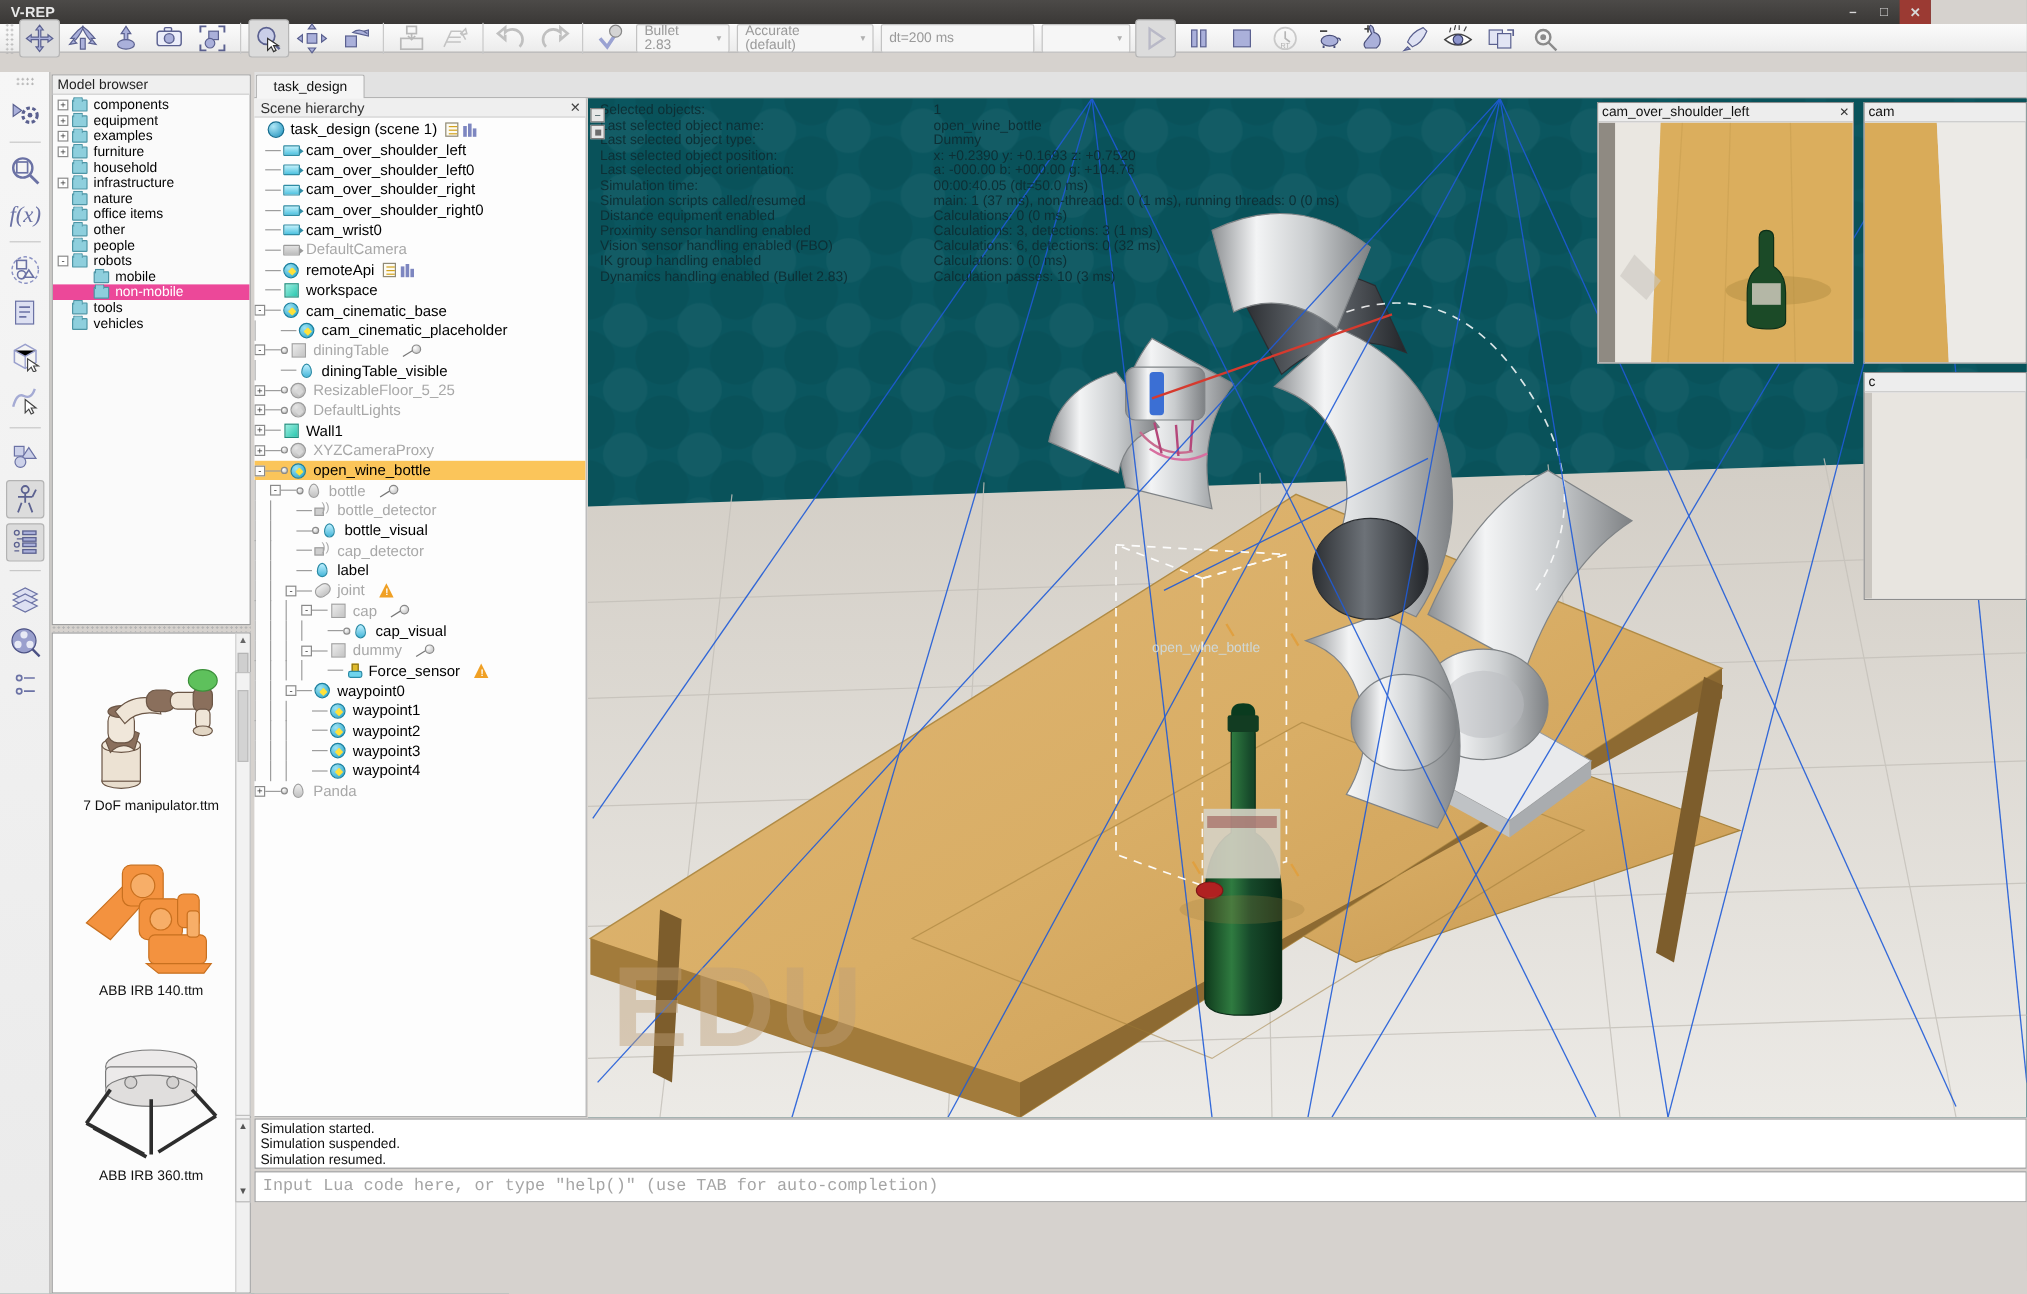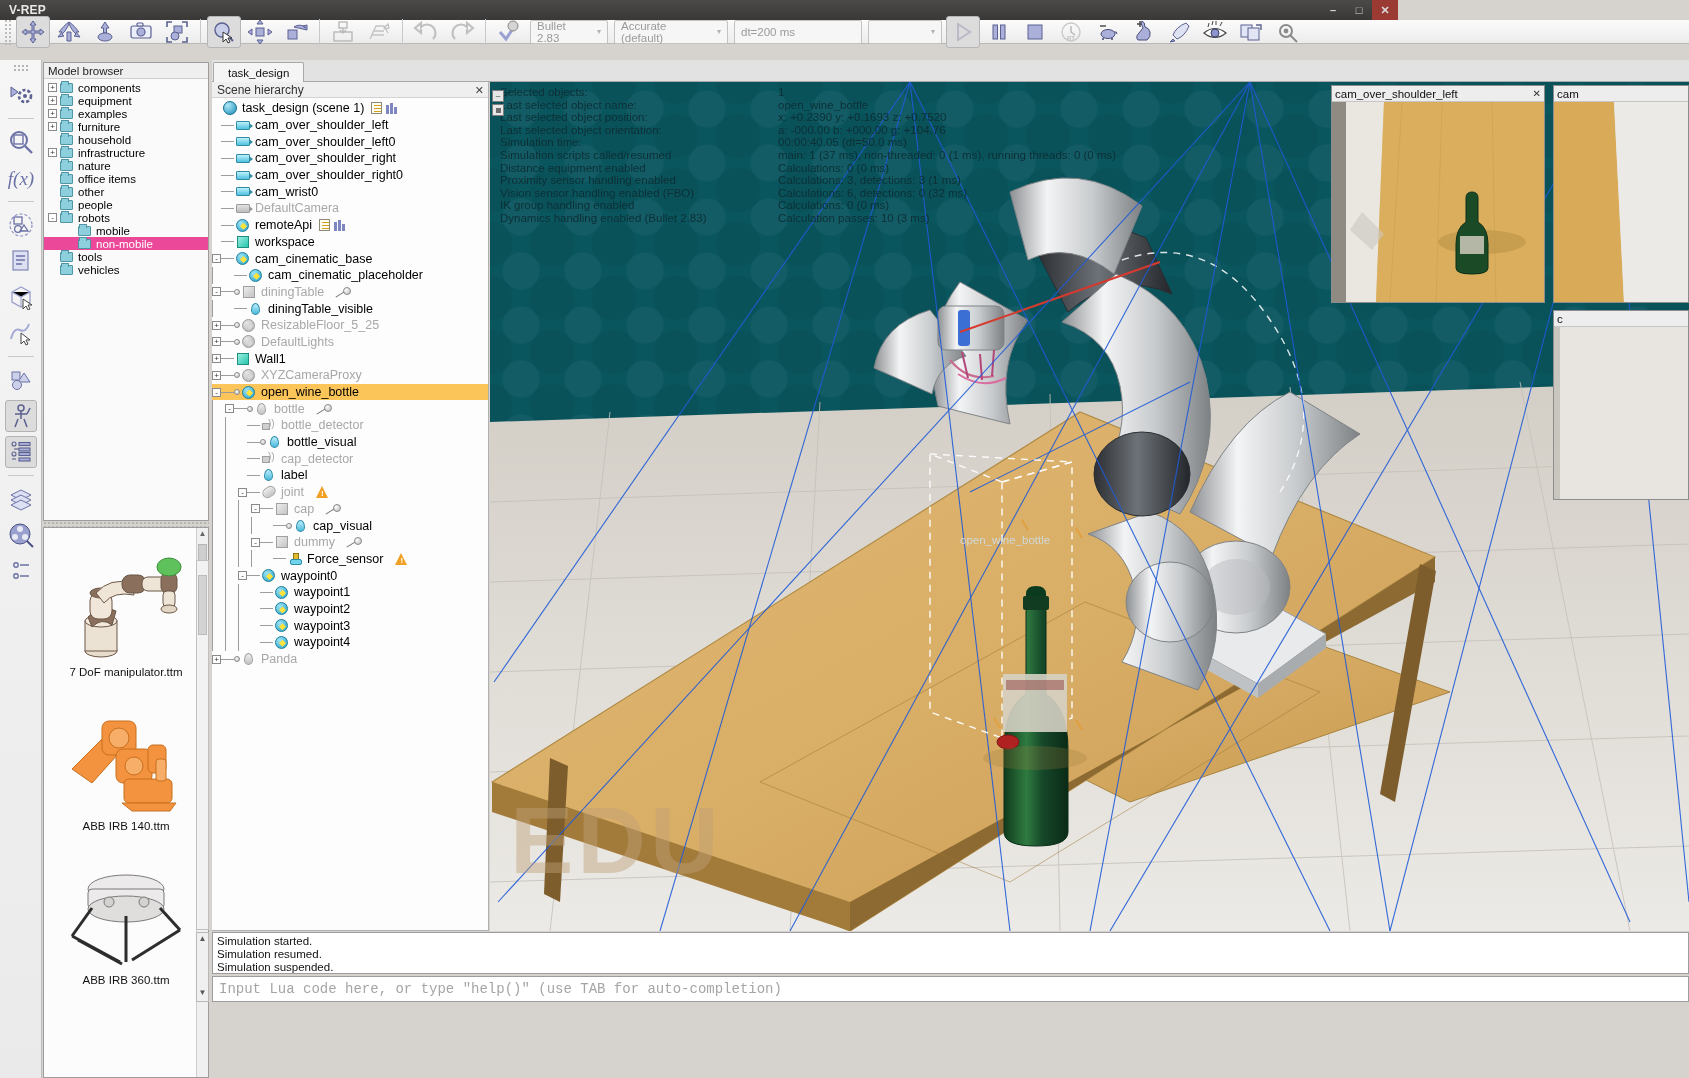--- a/index.html
+++ b/index.html
@@ -14,7 +14,7 @@
 
   
   .titlebar {
-    position: absolute; left: 0; top: 0; width: 1398px; height: 20px;
+    position: absolute; left: 0; top: 0; width: 1609px; height: 20px;
     background: linear-gradient(to bottom, #4c4a48 0%, #3a3836 100%);
     color: #e8e8e8;
     font-size: 12px; font-weight: bold;

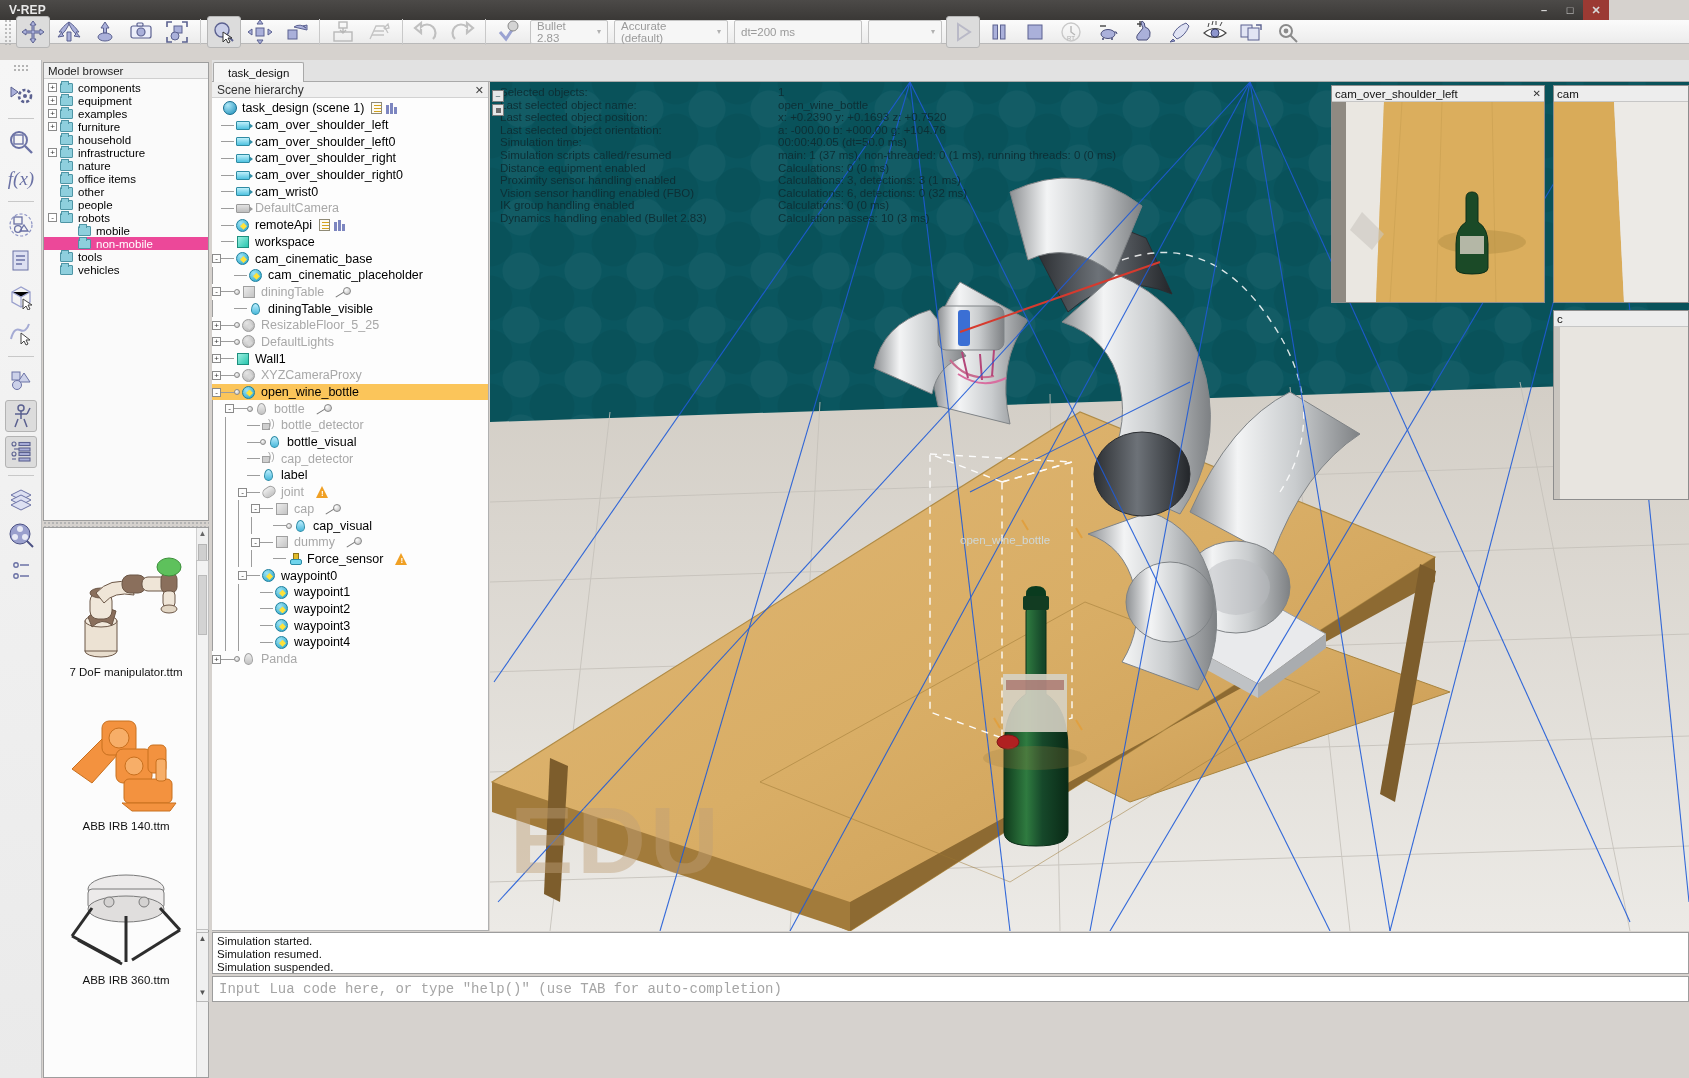--- a/index.html
+++ b/index.html
@@ -1268,6 +1268,10 @@
           <div class="vp-ol-row">
             <span class="vp-ol-key">Last selected object name:</span>
             <span class="vp-ol-val">open_wine_bottle</span>
+          </div>
+          <div class="vp-ol-row">
+            <span class="vp-ol-key">Last selected object type:</span>
+            <span class="vp-ol-val">Dummy</span>
           </div>
           <div class="vp-ol-row">
             <span class="vp-ol-key">Last selected object position:</span>

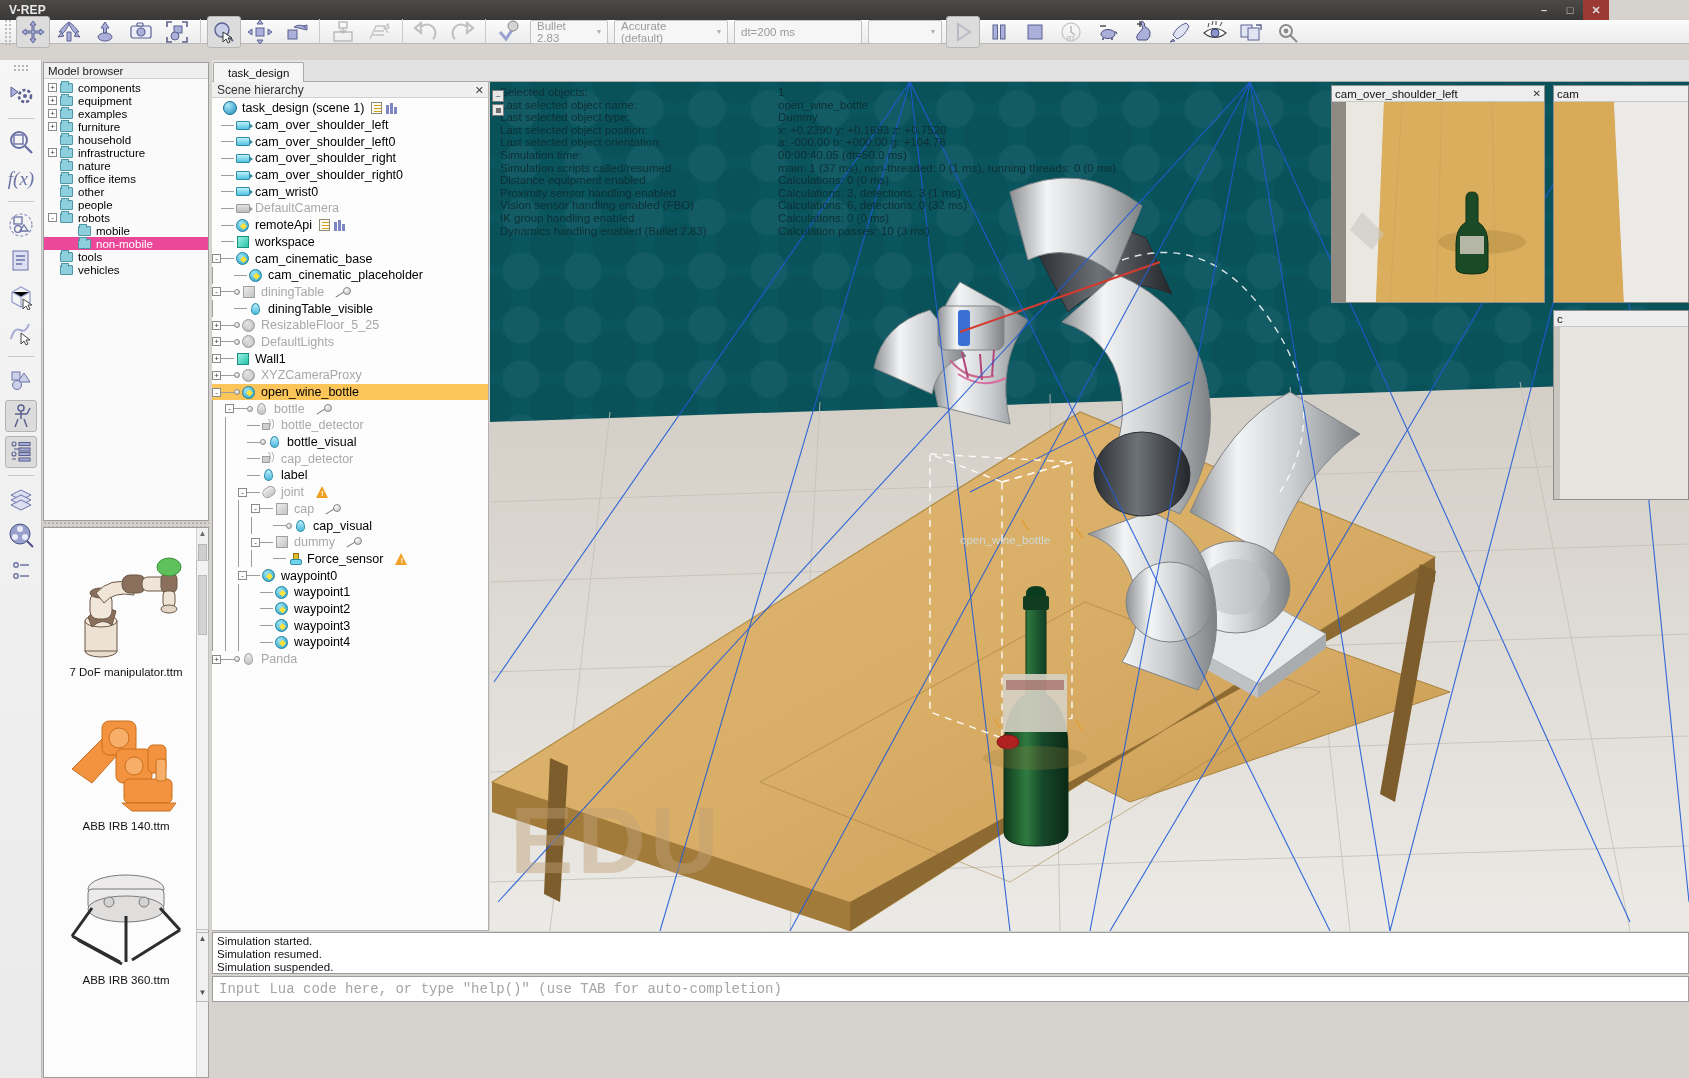--- a/index.html
+++ b/index.html
@@ -1369,8 +1369,8 @@
   </div>
   <div class="statusbar" id="statusbar">
       <div>Simulation started.</div>
+      <div>Simulation suspended.</div>
       <div>Simulation resumed.</div>
-      <div>Simulation suspended.</div>
     </div>
 
   <div class="console">

